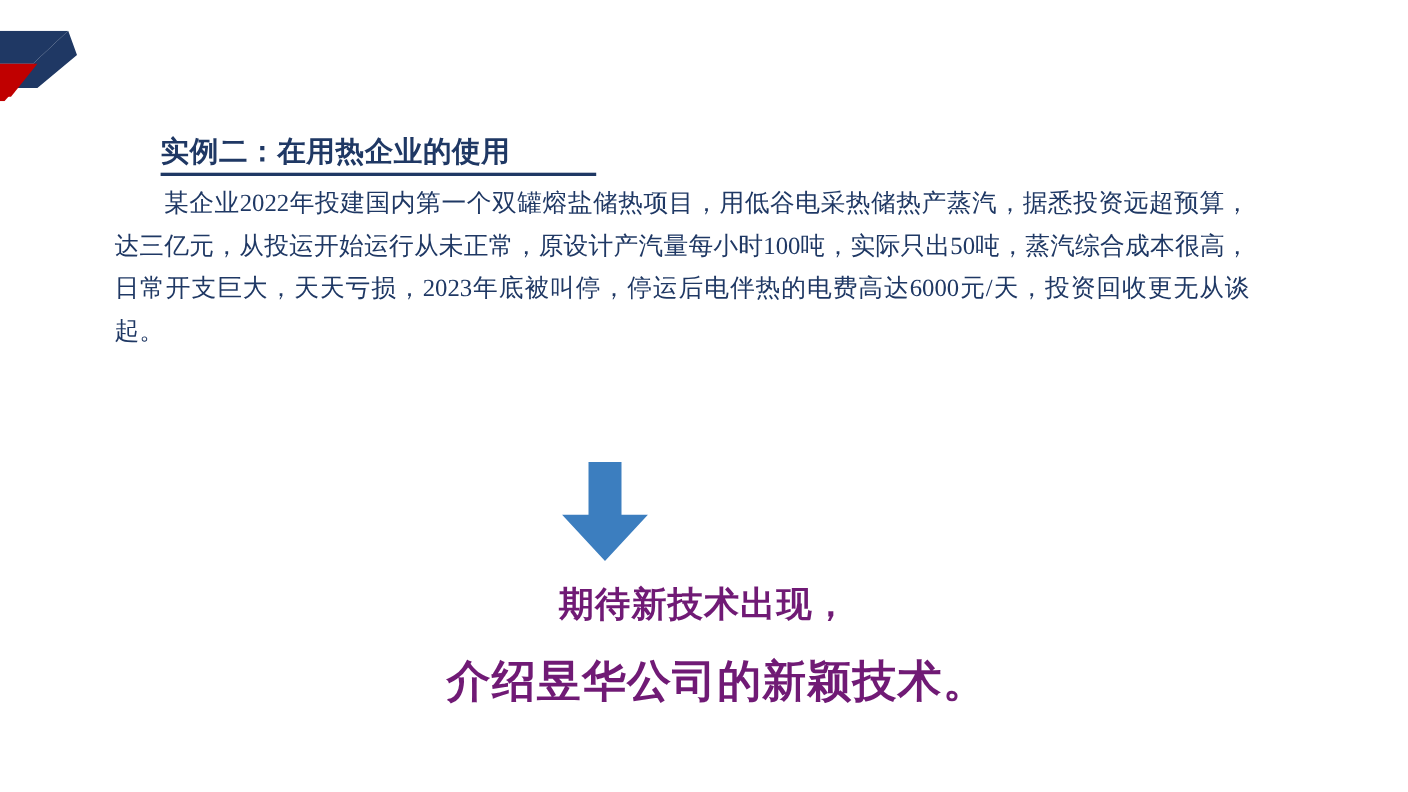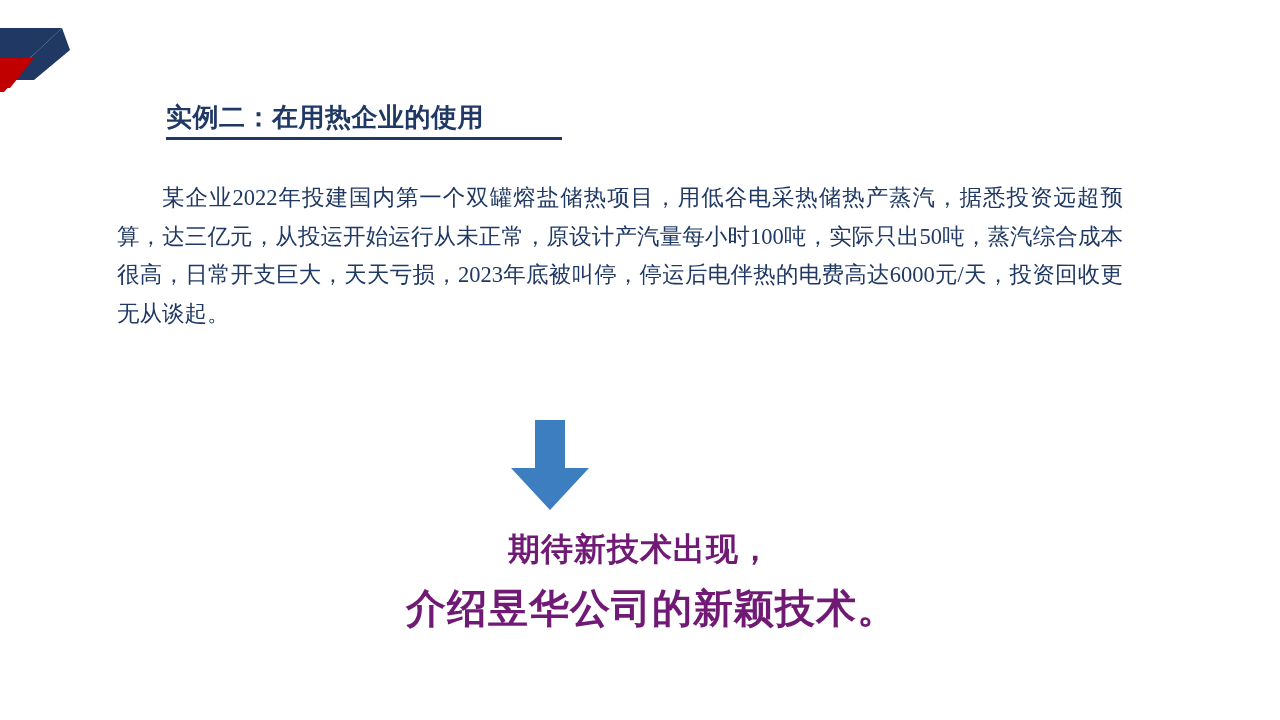--- a/index.html
+++ b/index.html
@@ -37,8 +37,7 @@
   .title-wrap {
     position: absolute;
     left: 146px;
-    top: 102px;
-    margin-left: 20px;
+    top: 122px;
   }
   .slide-title {
     font-family: "Liberation Sans", sans-serif;

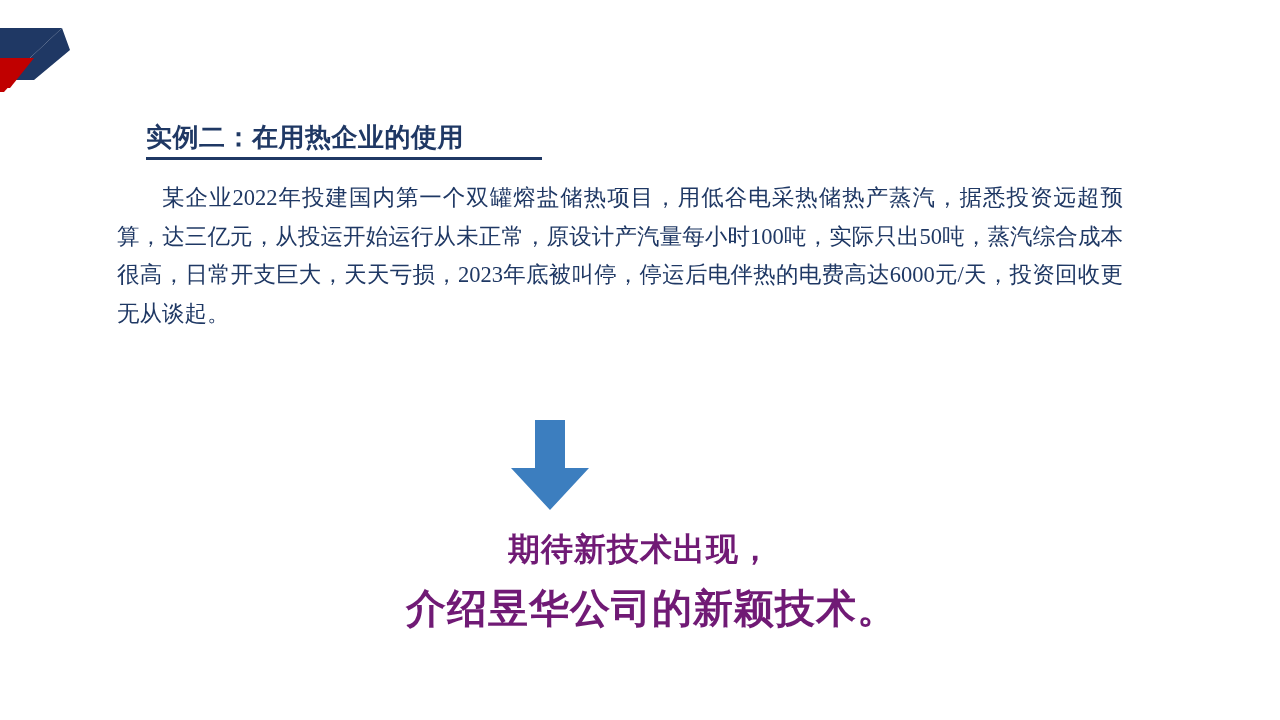--- a/index.html
+++ b/index.html
@@ -70,7 +70,7 @@
     text-align: justify;
     text-justify: inter-ideograph;
     text-indent: 2em;
-    margin: 13px;
+    margin: 0;
   }
   .para + .para {
     margin-top: 12px;

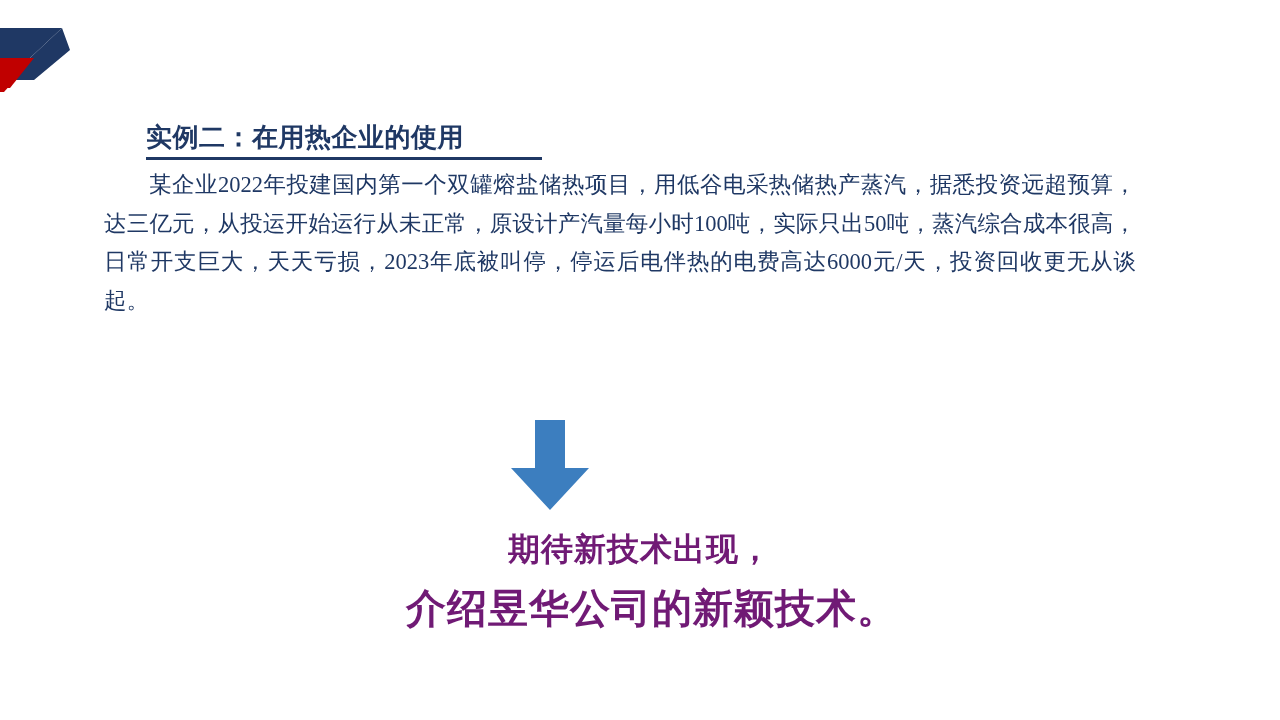--- a/index.html
+++ b/index.html
@@ -109,7 +109,7 @@
     font-weight: bold;
     letter-spacing: 1px;
     line-height: 1.35;
-    margin-top: 10px;
+    margin-top: 22px;
     padding-left: 24px;
   }
 </style>

